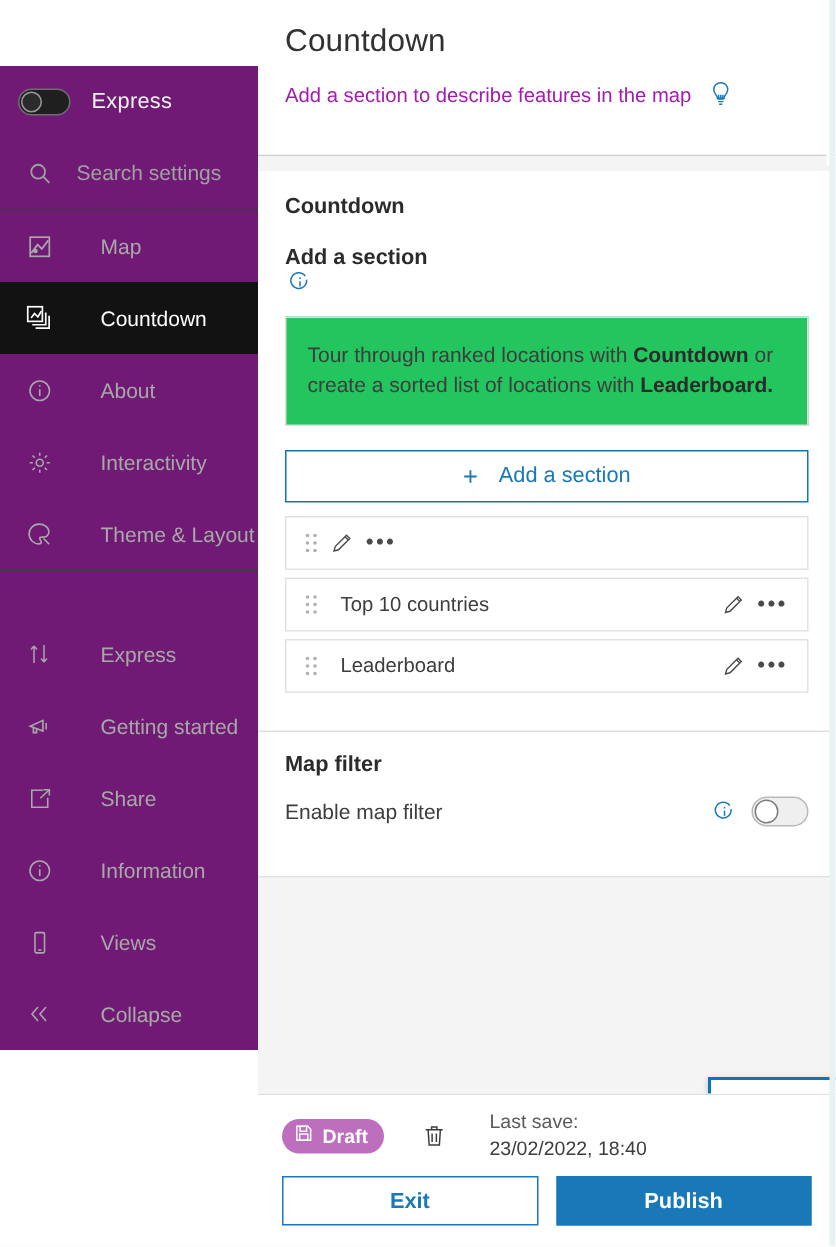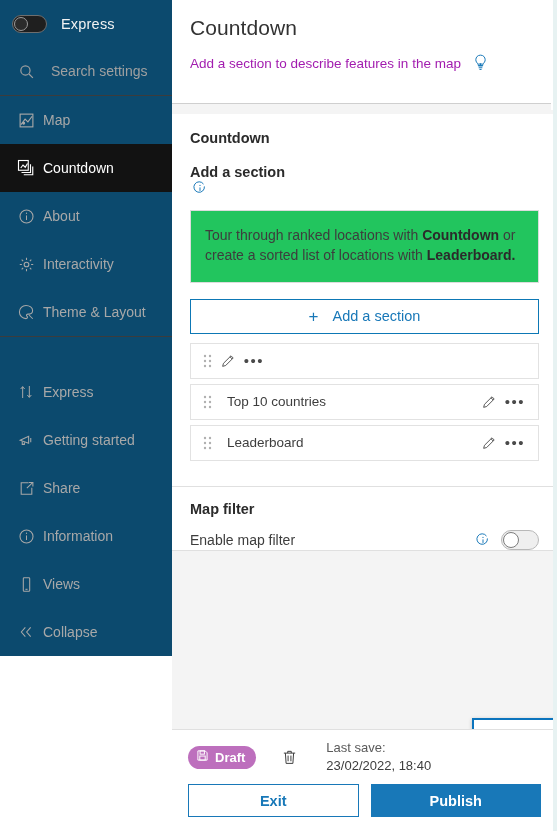--- a/index.html
+++ b/index.html
@@ -20,11 +20,12 @@
   .sidebar {
     width: 172px;
     height: 656px;
-    background: #0c4a6e;
+    background: #701a75;
     flex: 0 0 172px;
     position: relative;
     display: flex;
     flex-direction: column;
+    margin-top: 44px;
   }
   .express-row {
     height: 47px;

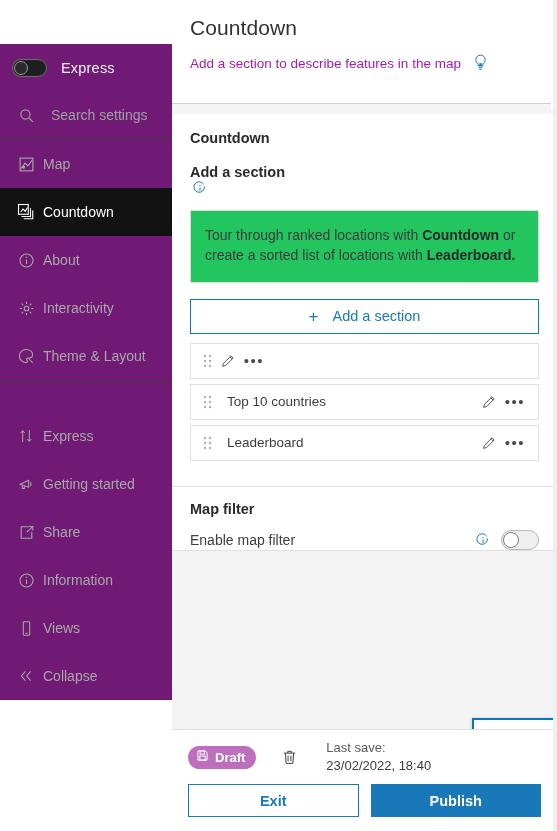--- a/index.html
+++ b/index.html
@@ -70,7 +70,7 @@
     display: flex;
     align-items: center;
     padding-left: 17px;
-    gap: 8px;
+    gap: 32px;
     color: #a8a8a8;
     font-size: 14px;
     position: relative;

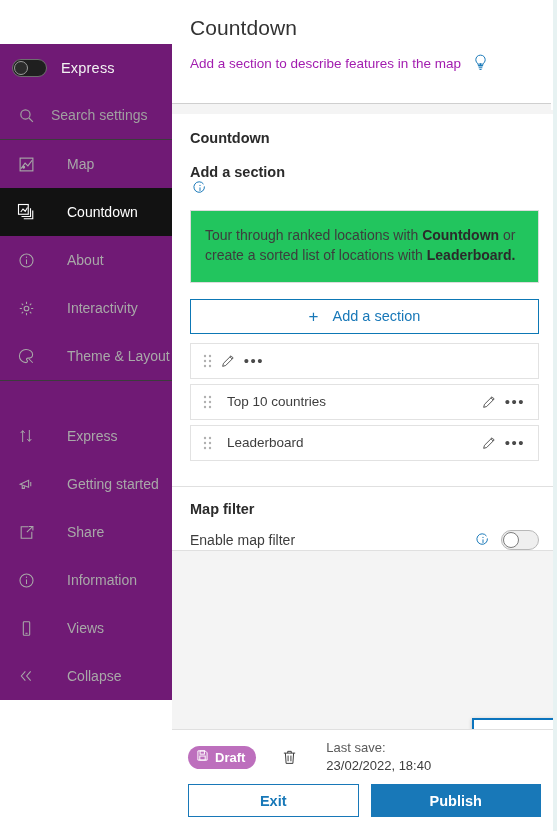--- a/index.html
+++ b/index.html
@@ -227,7 +227,7 @@
 
   .card2 {
     background: #ffffff;
-    padding: 14px 18px 0 18px;
+    padding: 14px 18px 33px 18px;
     border-bottom: 1px solid #e0e0e0;
   }
   .card2 h3 { font-size: 14.5px; font-weight: bold; color: #2b2b2b; margin-bottom: 13px; }

